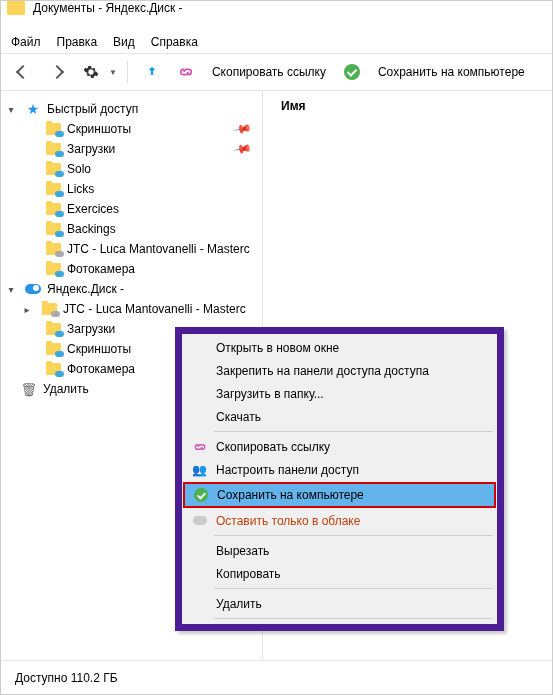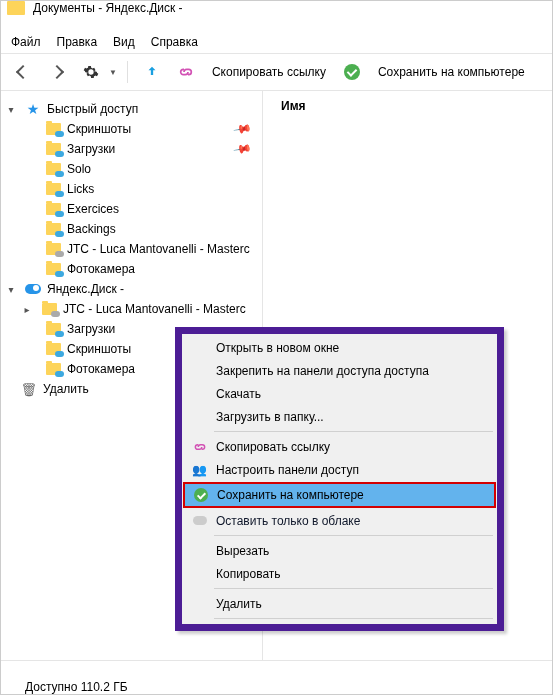--- a/index.html
+++ b/index.html
@@ -274,11 +274,11 @@
     </div>
   <div class="ctx-item">
       <span class="ctx-ico"></span>
+      <span class="ctx-lbl">Загрузить в папку...</span>
+    </div>
+  <div class="ctx-item">
+      <span class="ctx-ico"></span>
       <span class="ctx-lbl">Скачать</span>
-    </div>
-  <div class="ctx-item">
-      <span class="ctx-ico"></span>
-      <span class="ctx-lbl">Загрузить в папку...</span>
     </div>
   <div class="ctx-sep"></div>
   <div class="ctx-item">

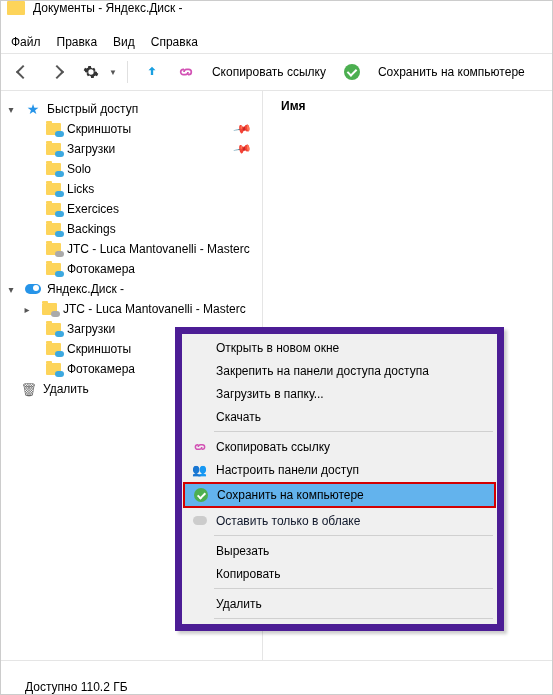--- a/index.html
+++ b/index.html
@@ -62,7 +62,7 @@
 .ctx-item { height: 23px; display: flex; align-items: center; padding: 0 8px 0 4px; }
 .ctx-item .ctx-ico { width: 24px; display: flex; align-items: center; justify-content: center; }
 .ctx-item .ctx-lbl { padding-left: 4px; }
-.ctx-item.disabled .ctx-lbl { color: #0f172a; }
+.ctx-item.disabled .ctx-lbl { color: #c2410c; }
 .ctx-sep { height: 1px; background: #d0d0d0; margin: 3px 2px 3px 30px; }
 .ctx-item.hl { background: #63b3ed; border: 2px solid #d40000; height: 26px; margin: 1px -1px; }
 .ctx-link svg { width:14px; height:14px; }

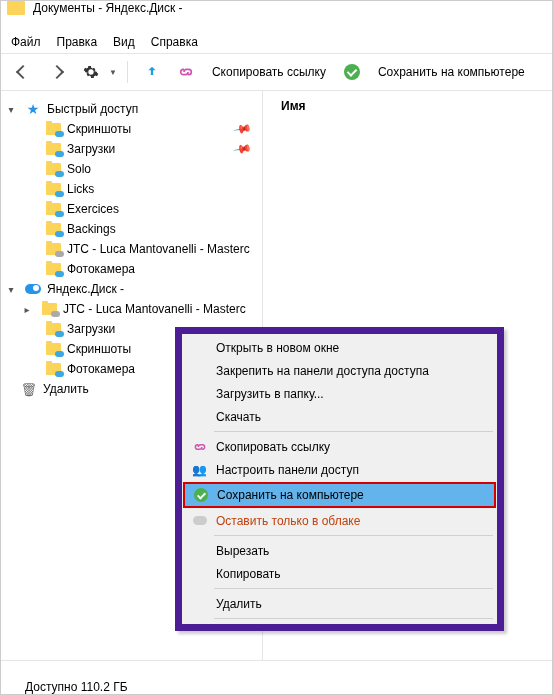--- a/index.html
+++ b/index.html
@@ -72,7 +72,7 @@
 .ctx-cloud { width:14px; height:9px; border-radius:5px; background:#ccc; }
 
 
-.statusbar { position:absolute; bottom:0; left:0; right:0; height: 34px; border-top: 1px solid #e5e5e5; display:flex; align-items:flex-end; padding: 0 24px; font-size:14px; }
+.statusbar { position:absolute; bottom:0; left:0; right:0; height: 34px; border-top: 1px solid #e5e5e5; display:flex; align-items:center; padding: 0 14px; font-size:14px; }
 </style>
 </head>
 <body>

